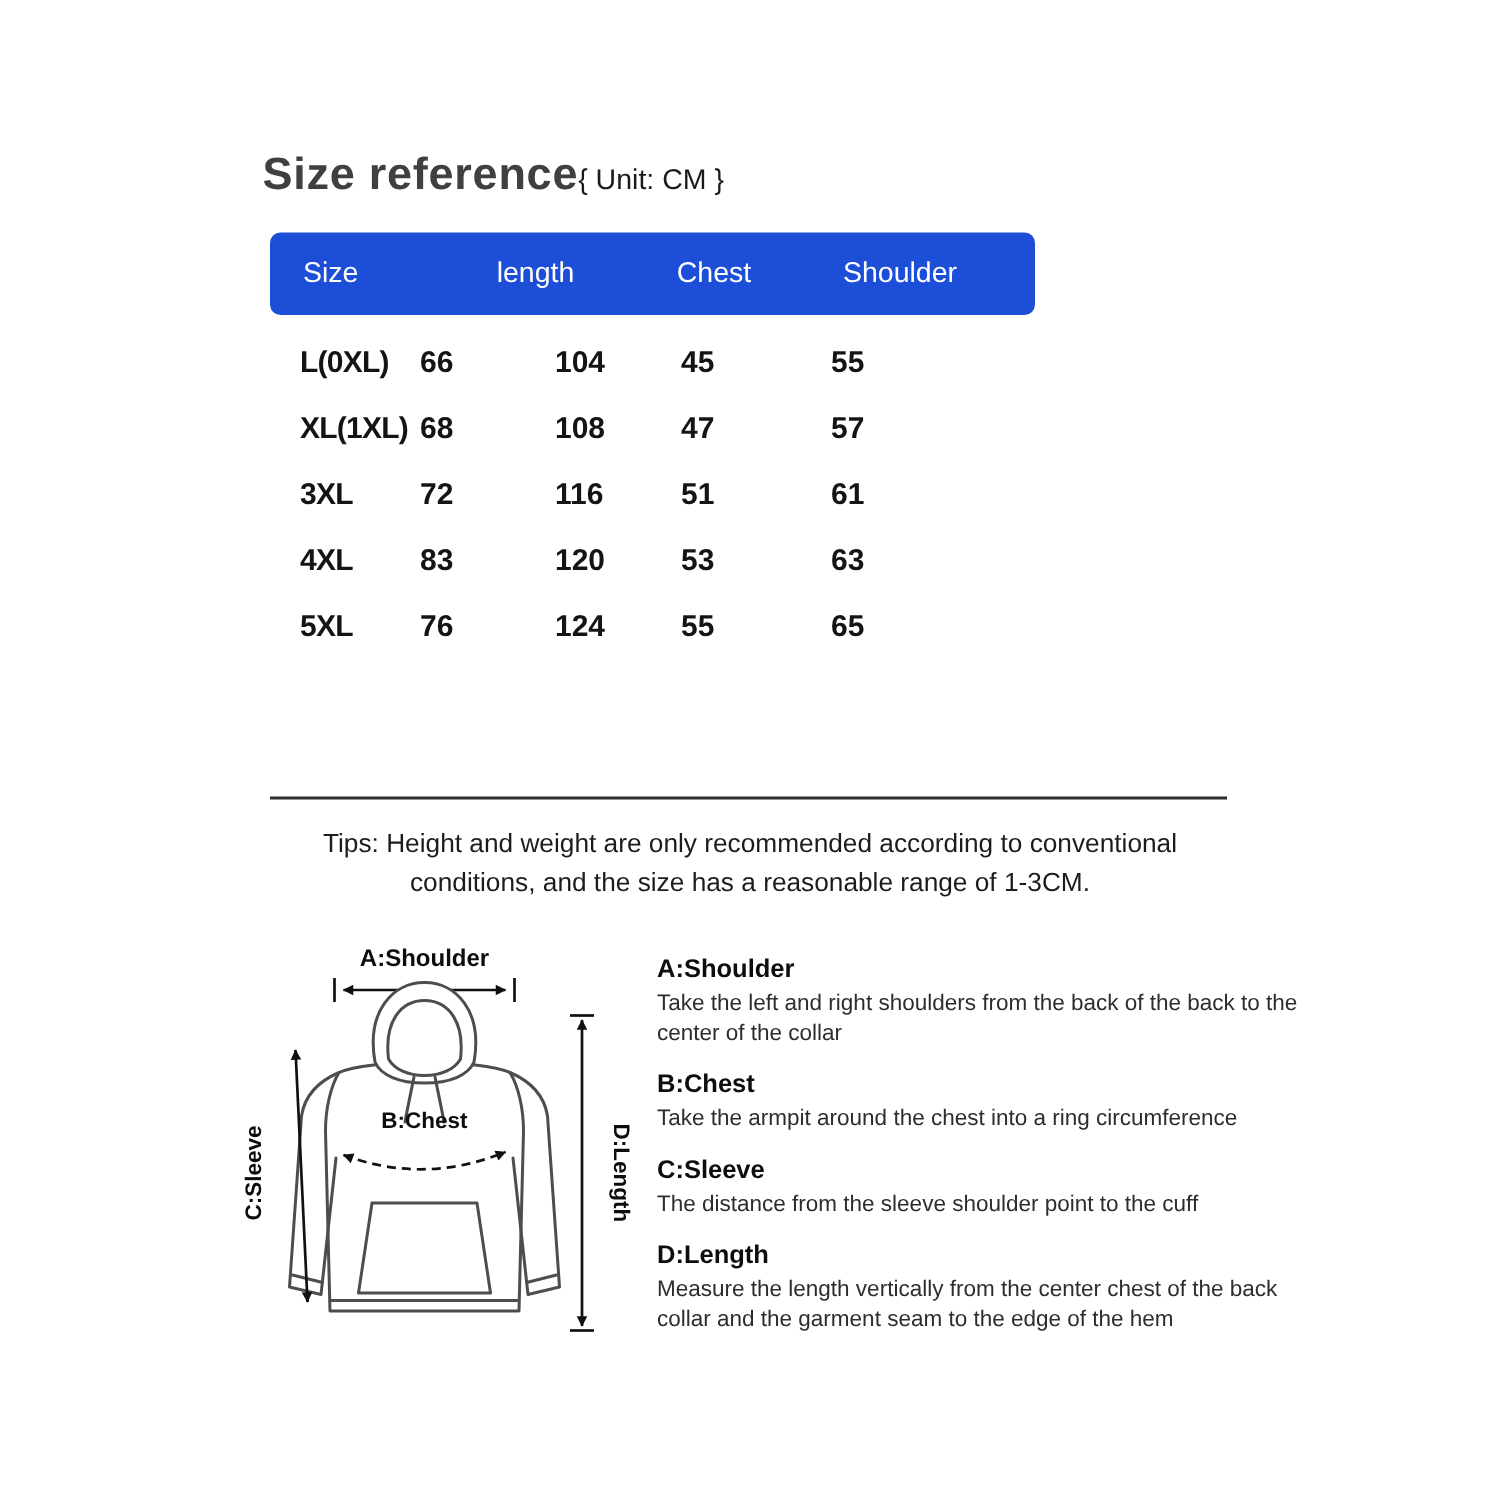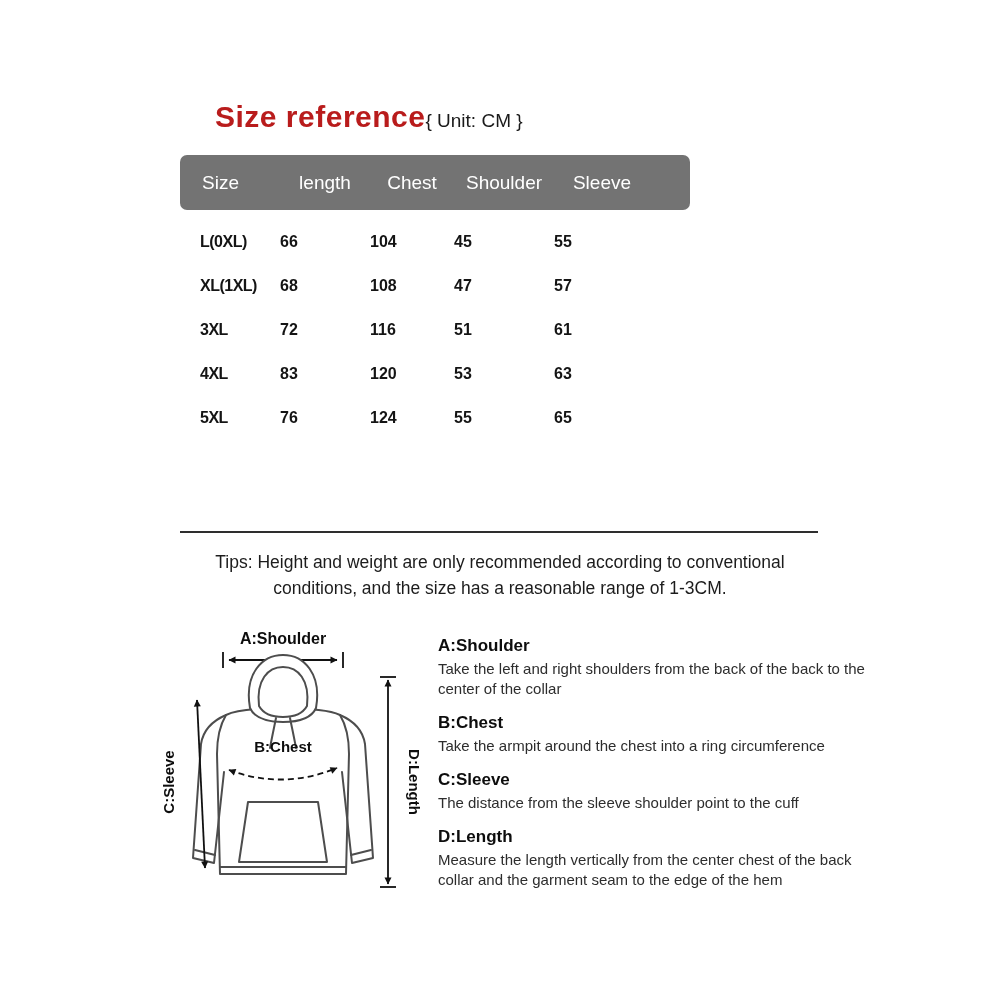--- a/index.html
+++ b/index.html
@@ -9,7 +9,7 @@
 
   
   .title-row { position: absolute; left: 175px; top: 100px; white-space: nowrap; }
-  .title { font-size: 30px; font-weight: bold; color: #b91c1c; letter-spacing: 0.5px; margin-left: 40px; }
+  .title { font-size: 30px; font-weight: bold; color: #404040; letter-spacing: 0.5px; }
   .unit { font-size: 19px; font-weight: 400; color: #1a1a1a; }
 
   

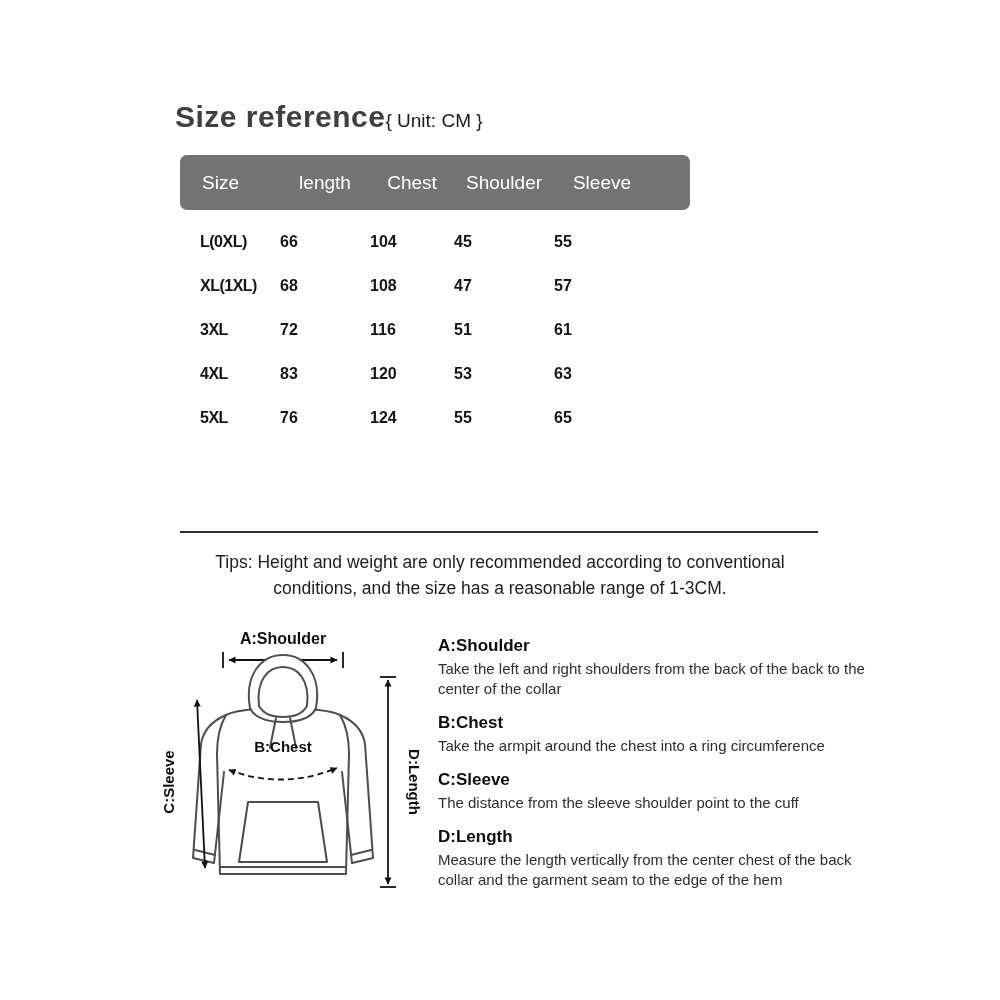--- a/index.html
+++ b/index.html
@@ -15,9 +15,9 @@
   
   .thead {
     position: absolute; left: 180px; top: 155px; width: 510px; height: 55px;
-    background: #737373; border-radius: 7px;
+    background: #1d4ed8; border-radius: 7px;
     display: grid; grid-template-columns: 100px 90px 84px 100px 96px;
-    align-items: center; color: #ffffff; font-size: 19px; font-weight: 500;
+    align-items: center; color: #ffffff; font-size: 19px; font-weight: 500; gap: 32px;
   }
   .th { text-align: center; }
   .th-size { text-align: left; padding-left: 22px; }

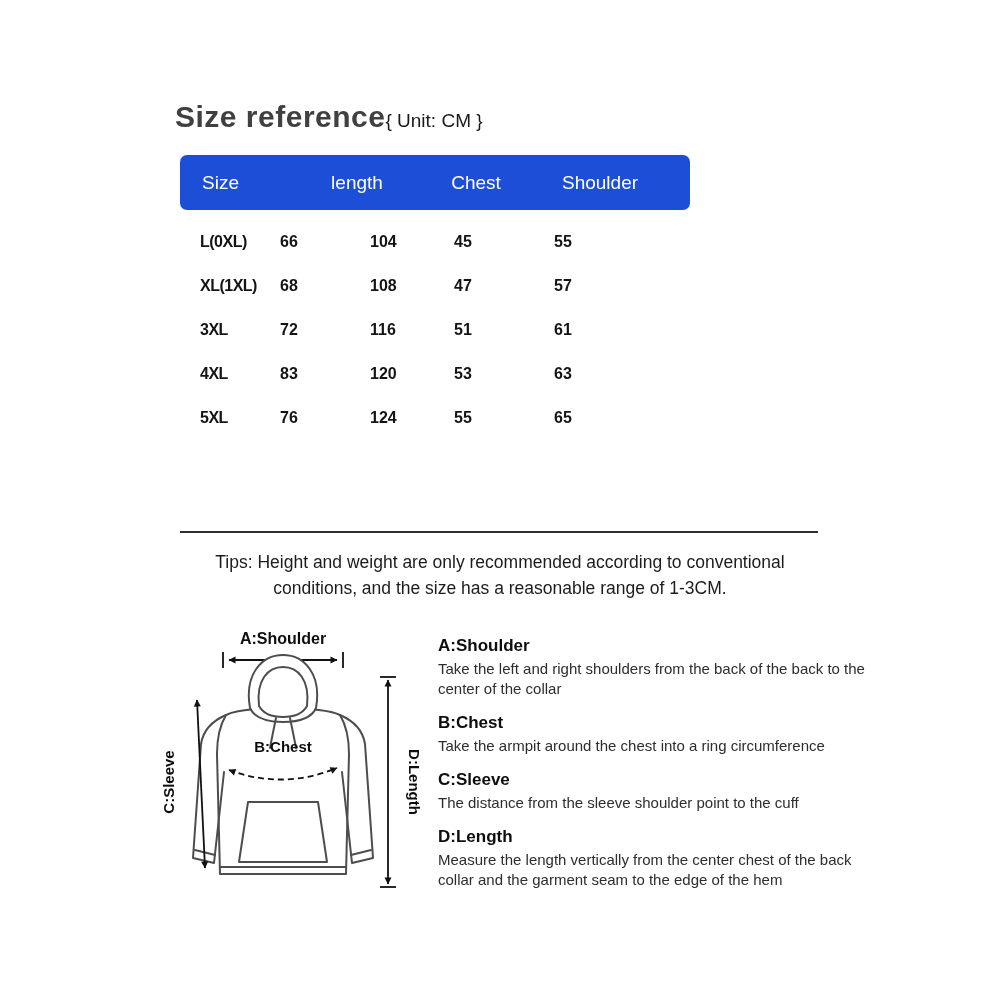--- a/index.html
+++ b/index.html
@@ -24,7 +24,7 @@
   .tbody { position: absolute; left: 180px; top: 220px; width: 510px; }
   .tr {
     display: grid; grid-template-columns: 100px 90px 84px 100px 96px;
-    height: 44px; align-items: center; font-size: 16px; font-weight: bold; color: #141414;
+    height: 44px; align-items: center; font-size: 20px; font-weight: bold; color: #141414;
   }
   .td { text-align: left; }
   .td-size { text-align: left; padding-left: 20px; letter-spacing: -0.5px; }

